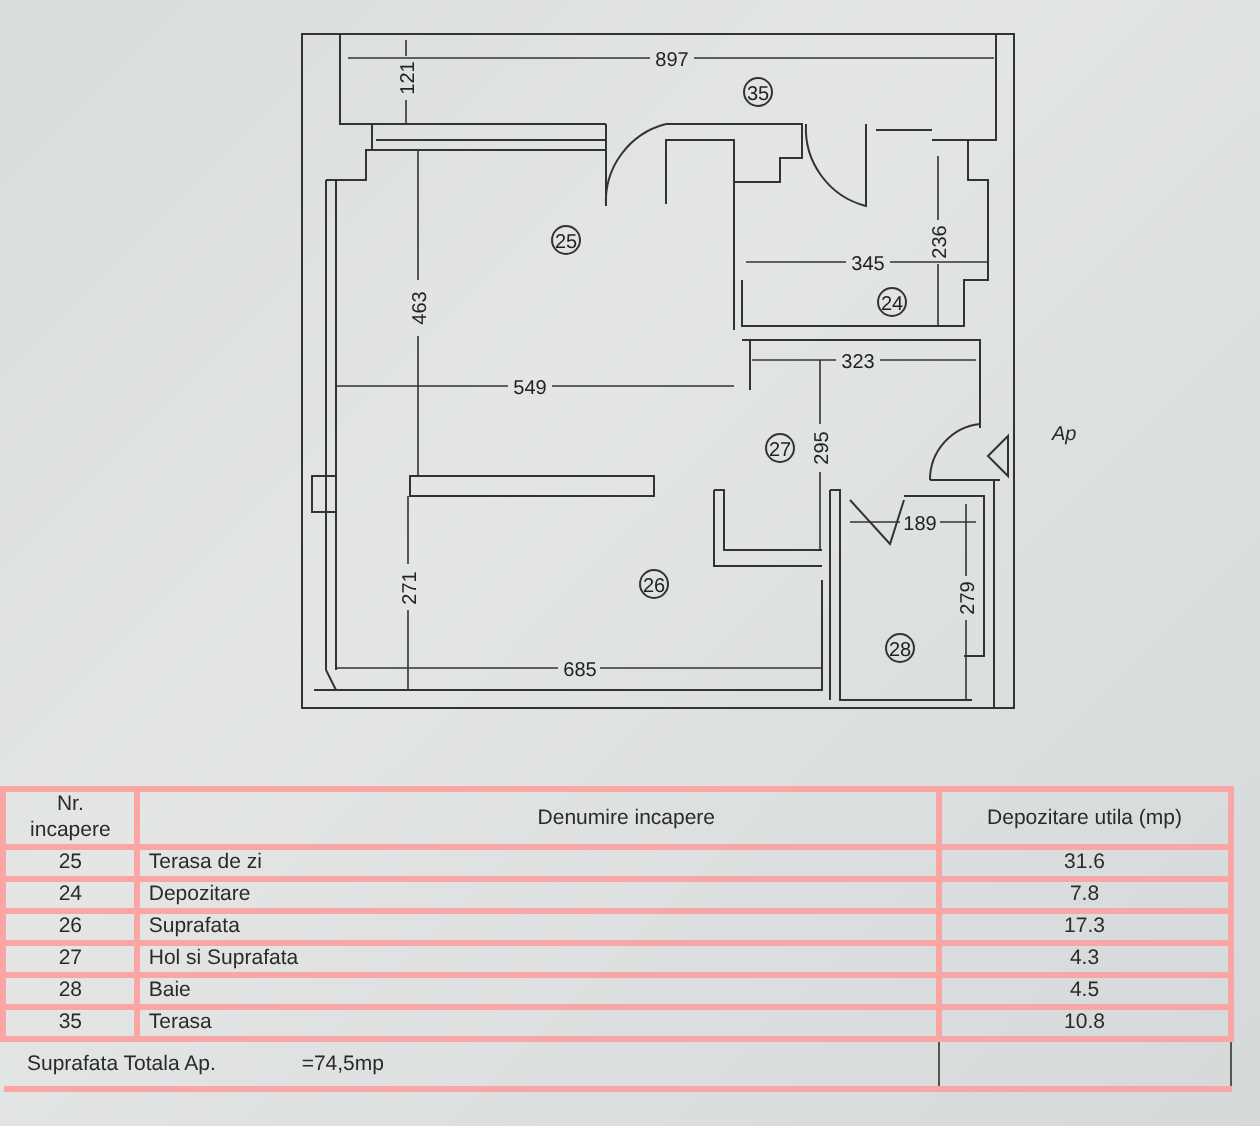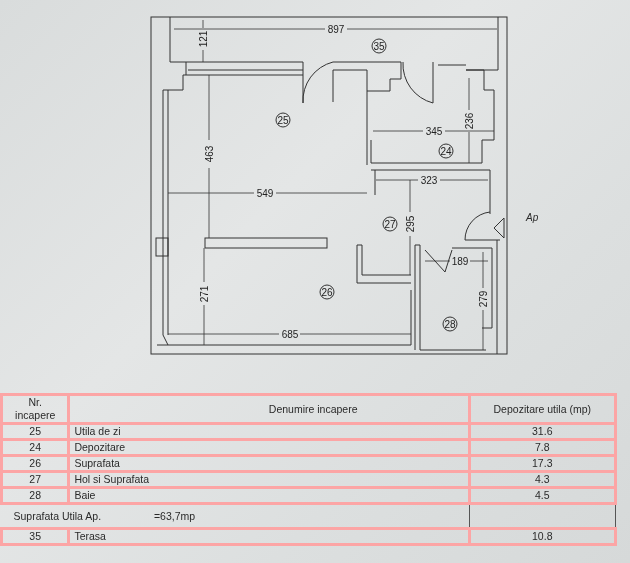--- a/index.html
+++ b/index.html
@@ -143,7 +143,7 @@
     </tr>
     <tr>
       <td class="c-nr">25</td>
-      <td class="c-name">Utila de zi</td>
+      <td class="c-name">Terasa de zi</td>
       <td class="c-area">31.6</td>
     </tr>
     <tr>

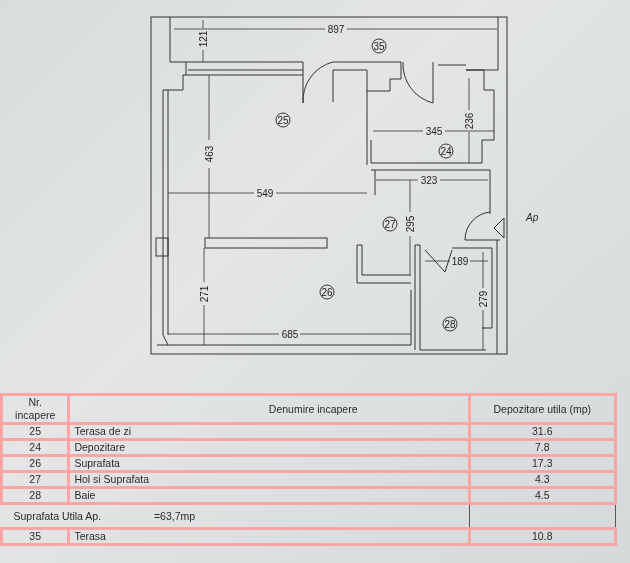--- a/index.html
+++ b/index.html
@@ -166,13 +166,6 @@
       <td class="c-name">Baie</td>
       <td class="c-area">4.5</td>
     </tr>
-    <tr class="summary-row">
-      <td colspan="2">
-        <span>Suprafata Utila Ap.</span>
-        <span class="val" style="padding-left:50px">=63,7mp</span>
-      </td>
-      <td style="border-right:1px solid #555;"></td>
-    </tr>
     <tr>
       <td class="c-nr">35</td>
       <td class="c-name">Terasa</td>

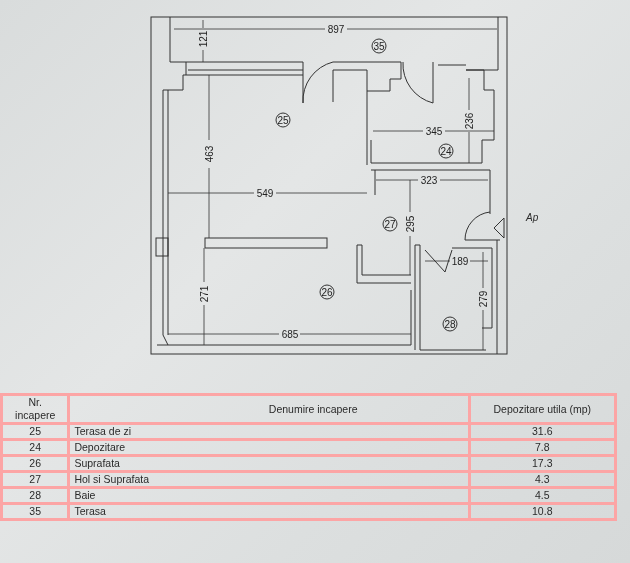--- a/index.html
+++ b/index.html
@@ -171,6 +171,13 @@
       <td class="c-name">Terasa</td>
       <td class="c-area" style="vertical-align:bottom">10.8</td>
     </tr>
+    <tr class="summary-row">
+      <td colspan="2">
+        <span>Suprafata Totala  Ap.</span>
+        <span style="padding-left:40px">=74,5mp</span>
+      </td>
+      <td></td>
+    </tr>
   </tbody>
     </table>
 </div>

